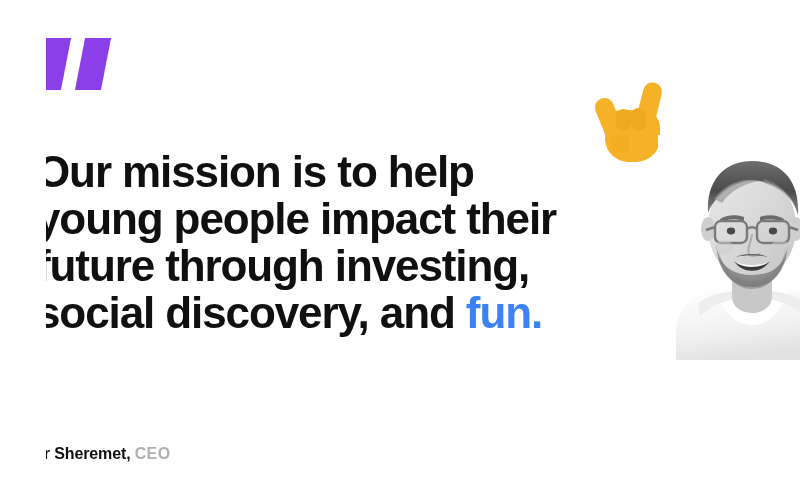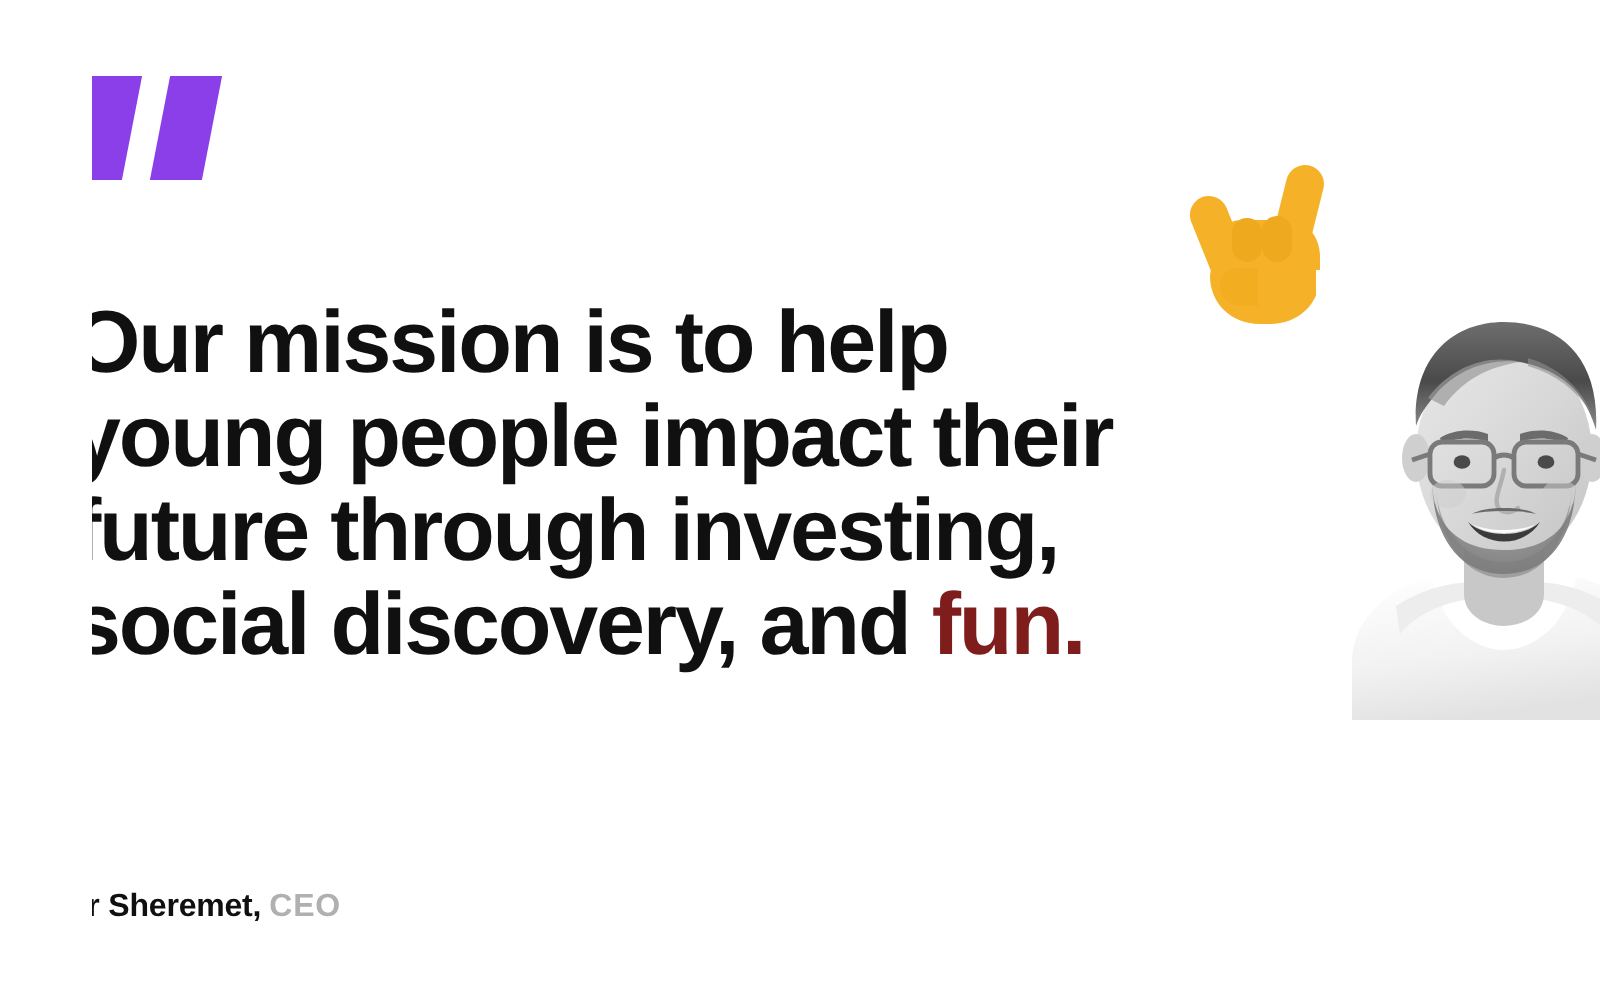--- a/index.html
+++ b/index.html
@@ -57,7 +57,7 @@
     height: 47px;
   }
   .accent {
-    color: #7f1d1d;
+    color: #3b82f6;
   }
 
   

